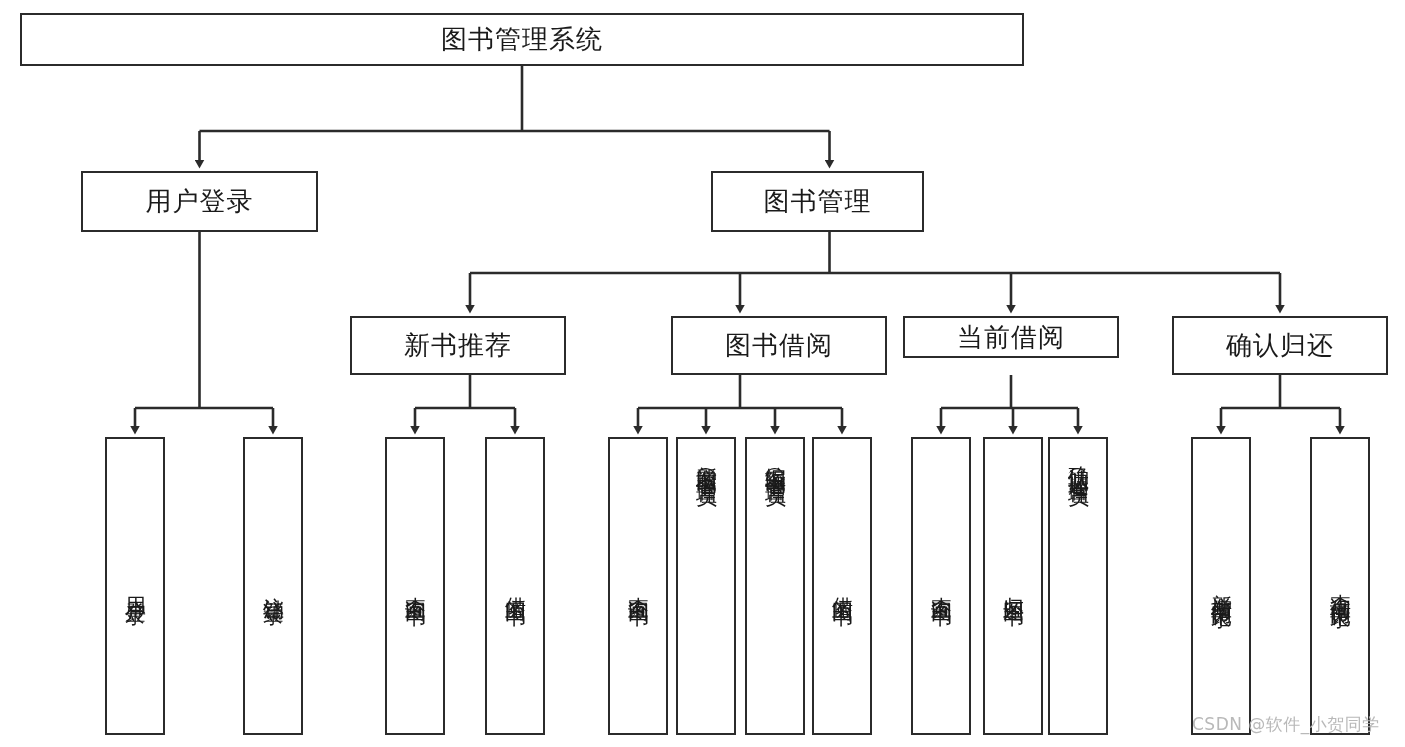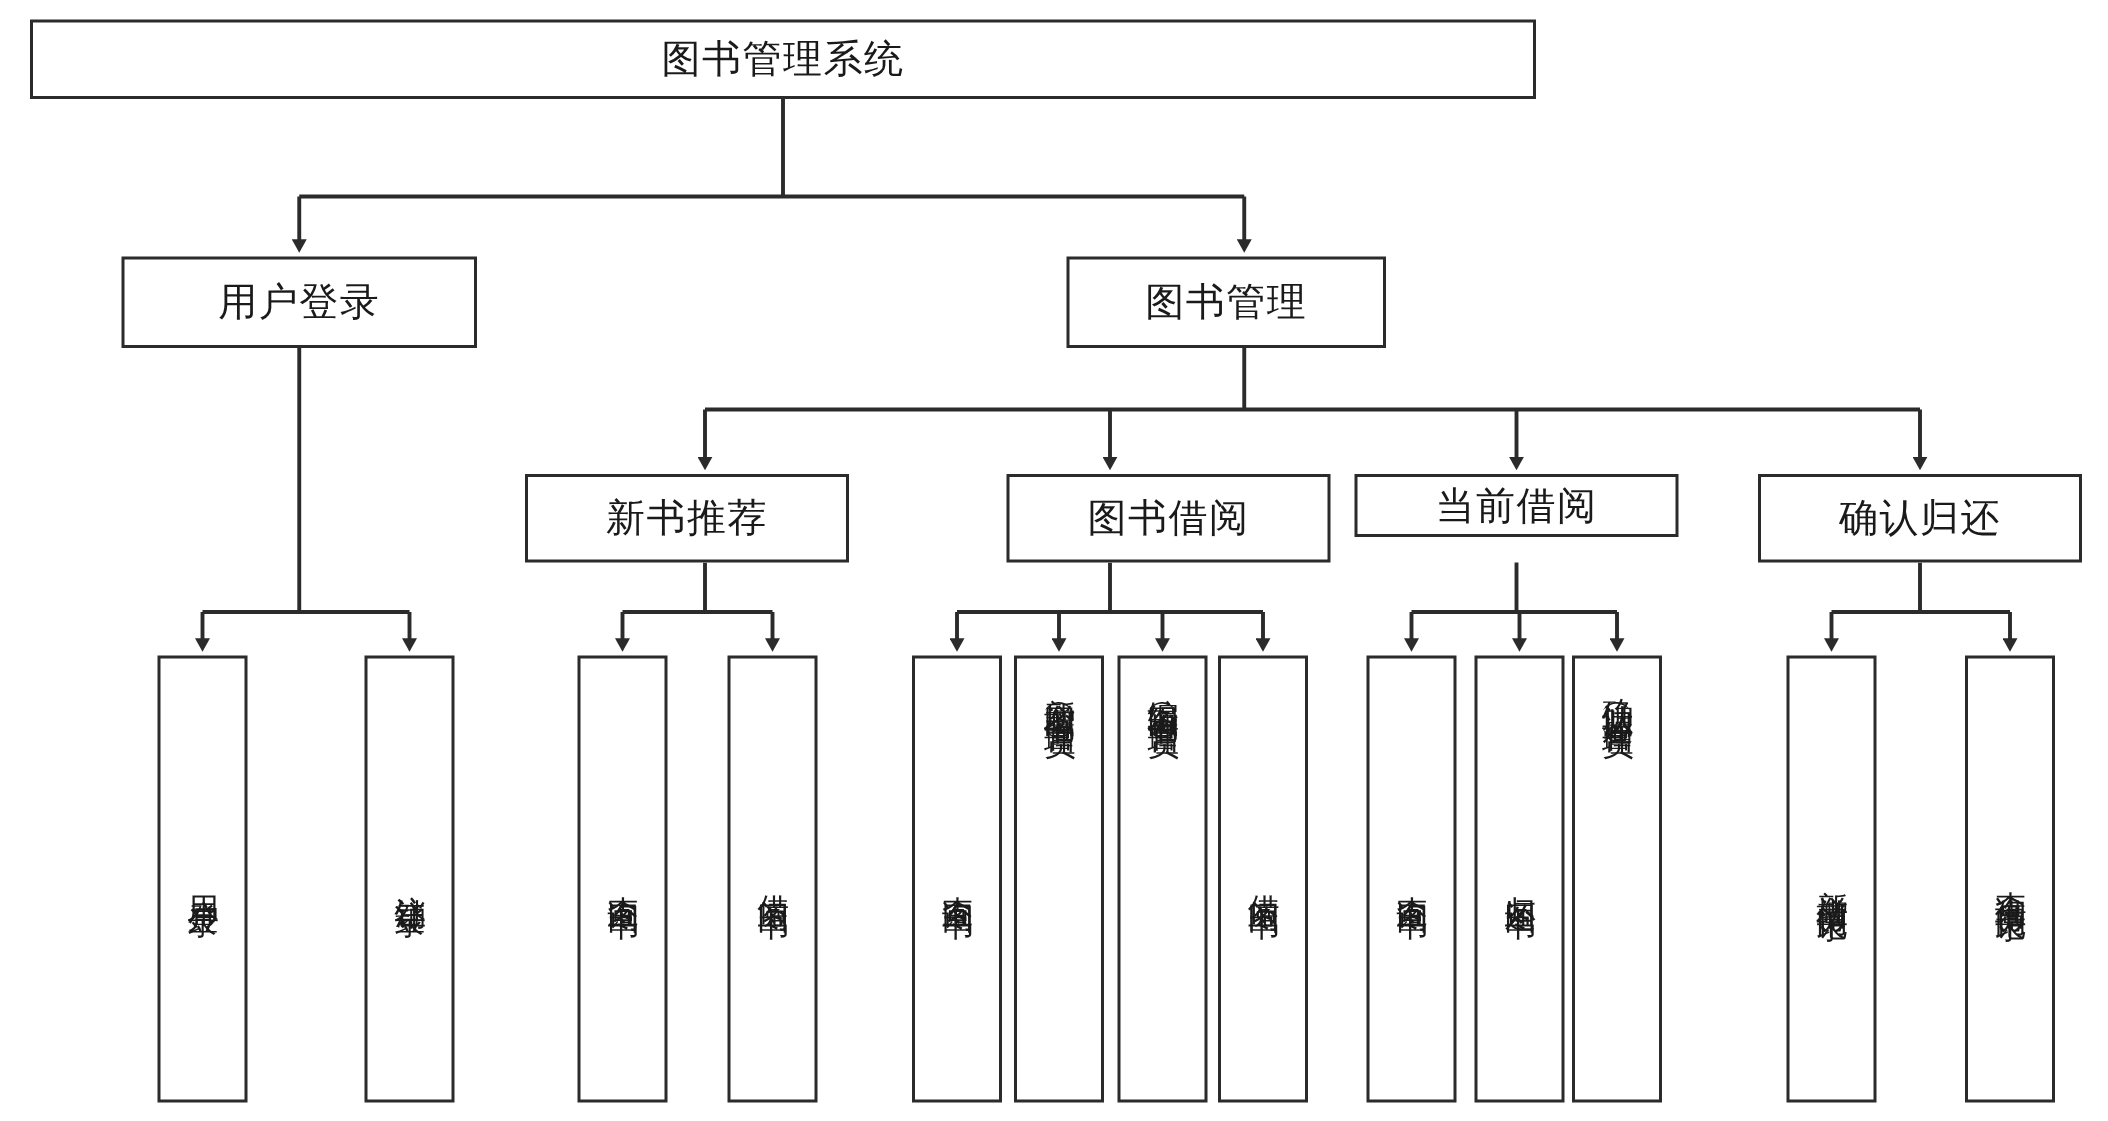--- a/index.html
+++ b/index.html
@@ -178,6 +178,7 @@
       </div>
     </div>
 
+  <div class="watermark" style="left: 1192px; top: 713px;">CSDN @软件_小贺同学</div>
 
 </div>
 

